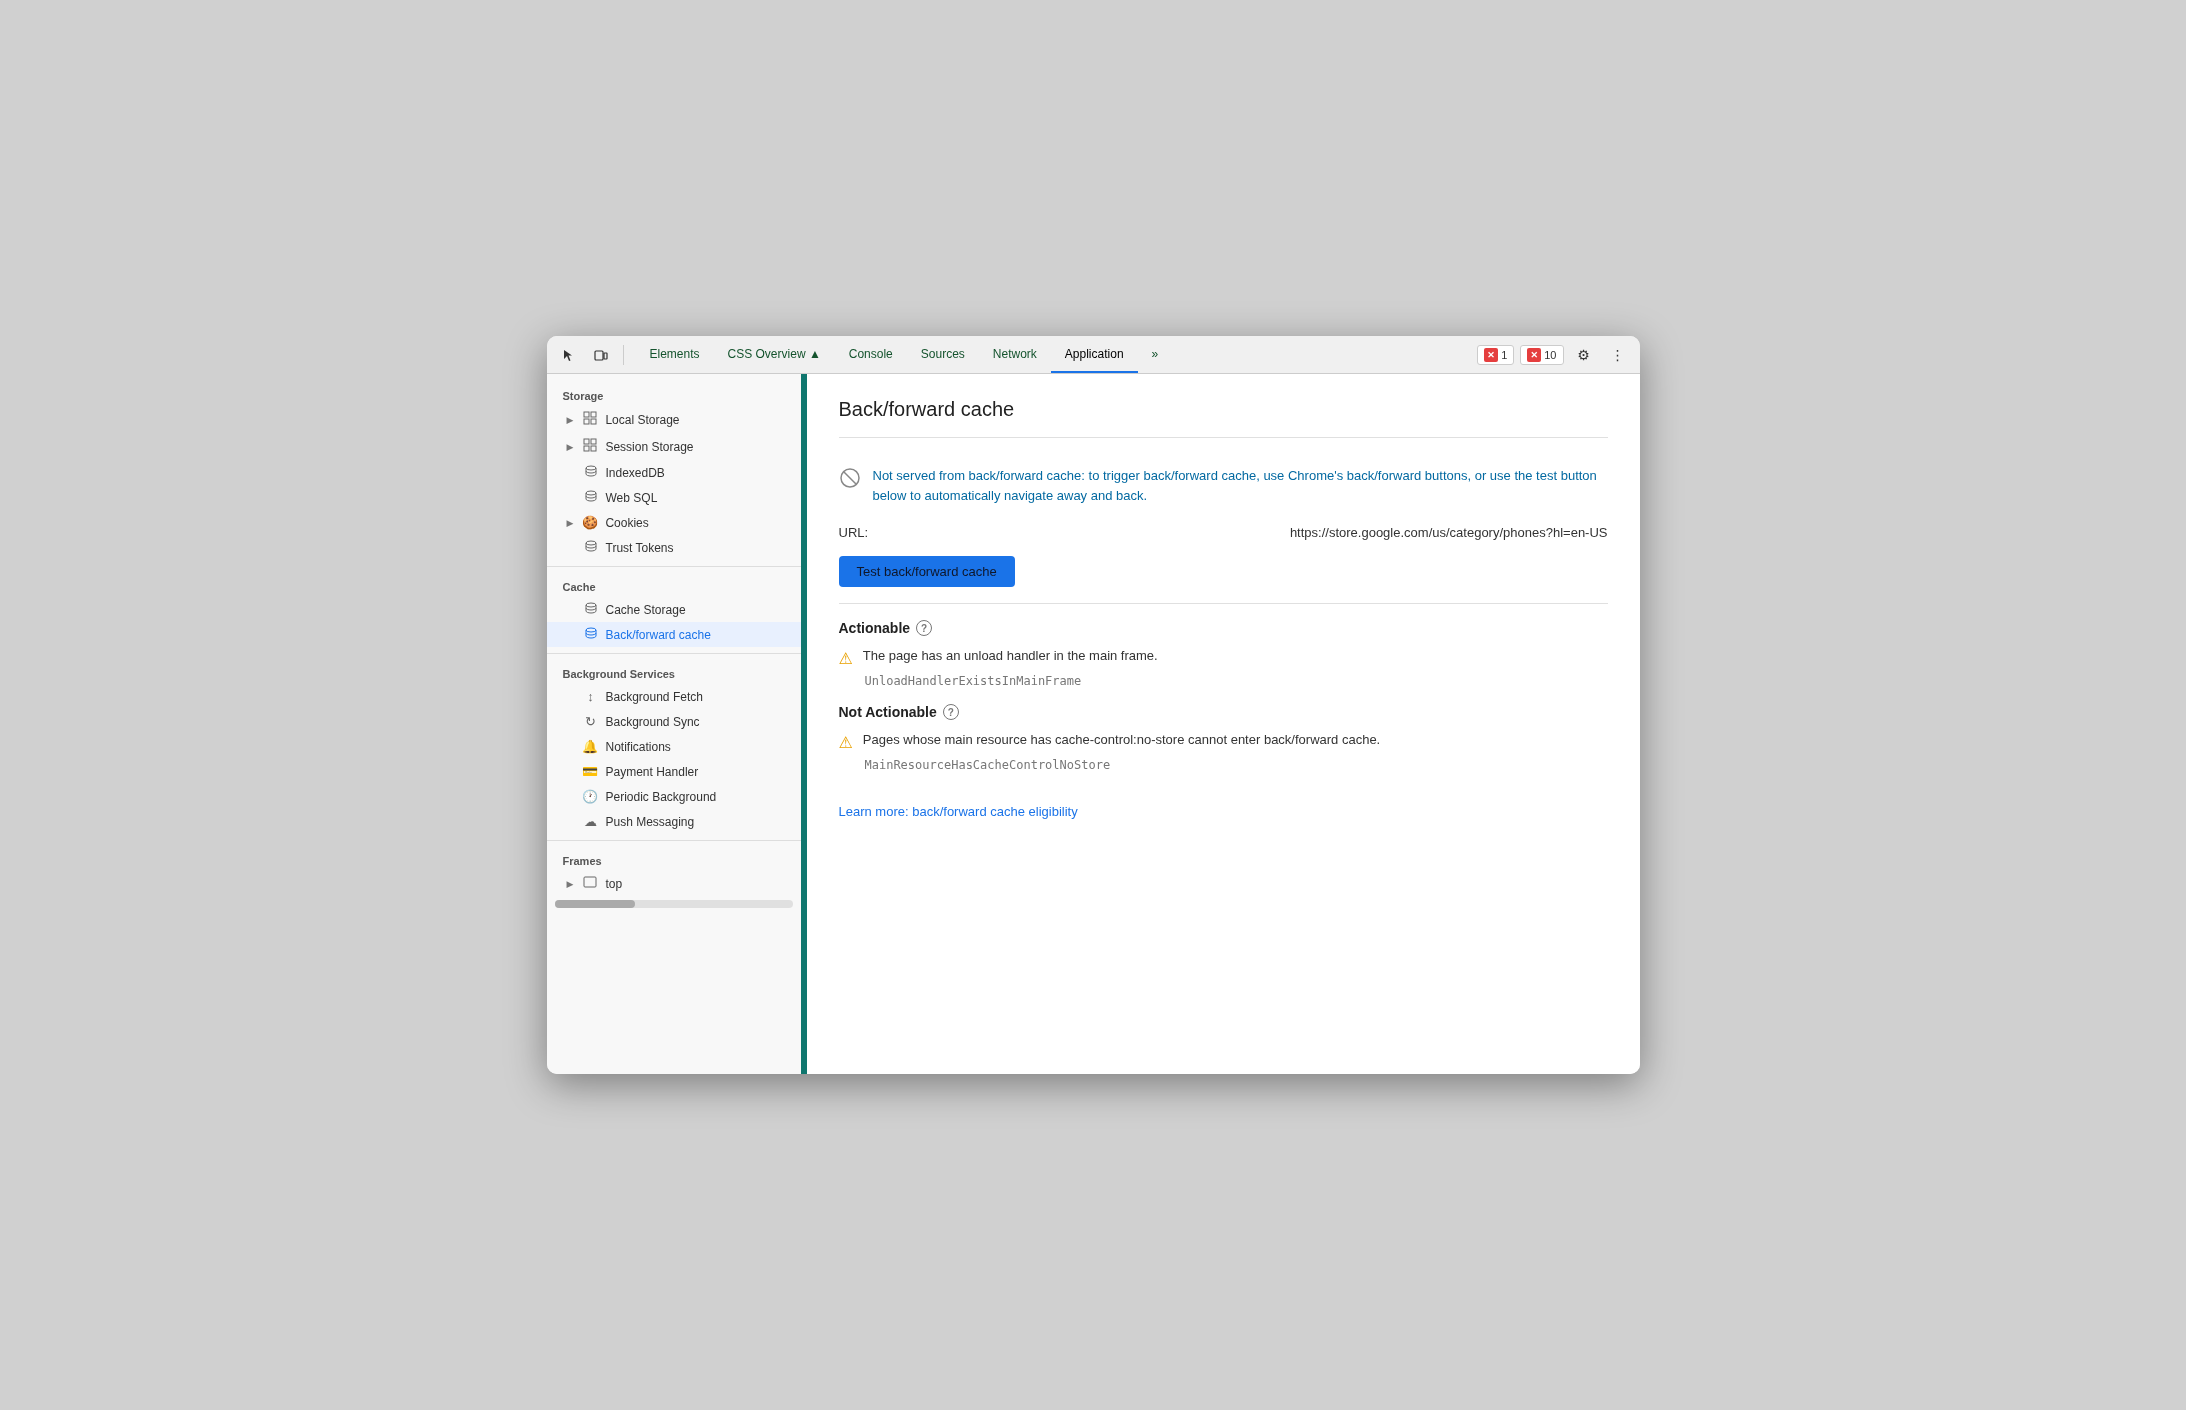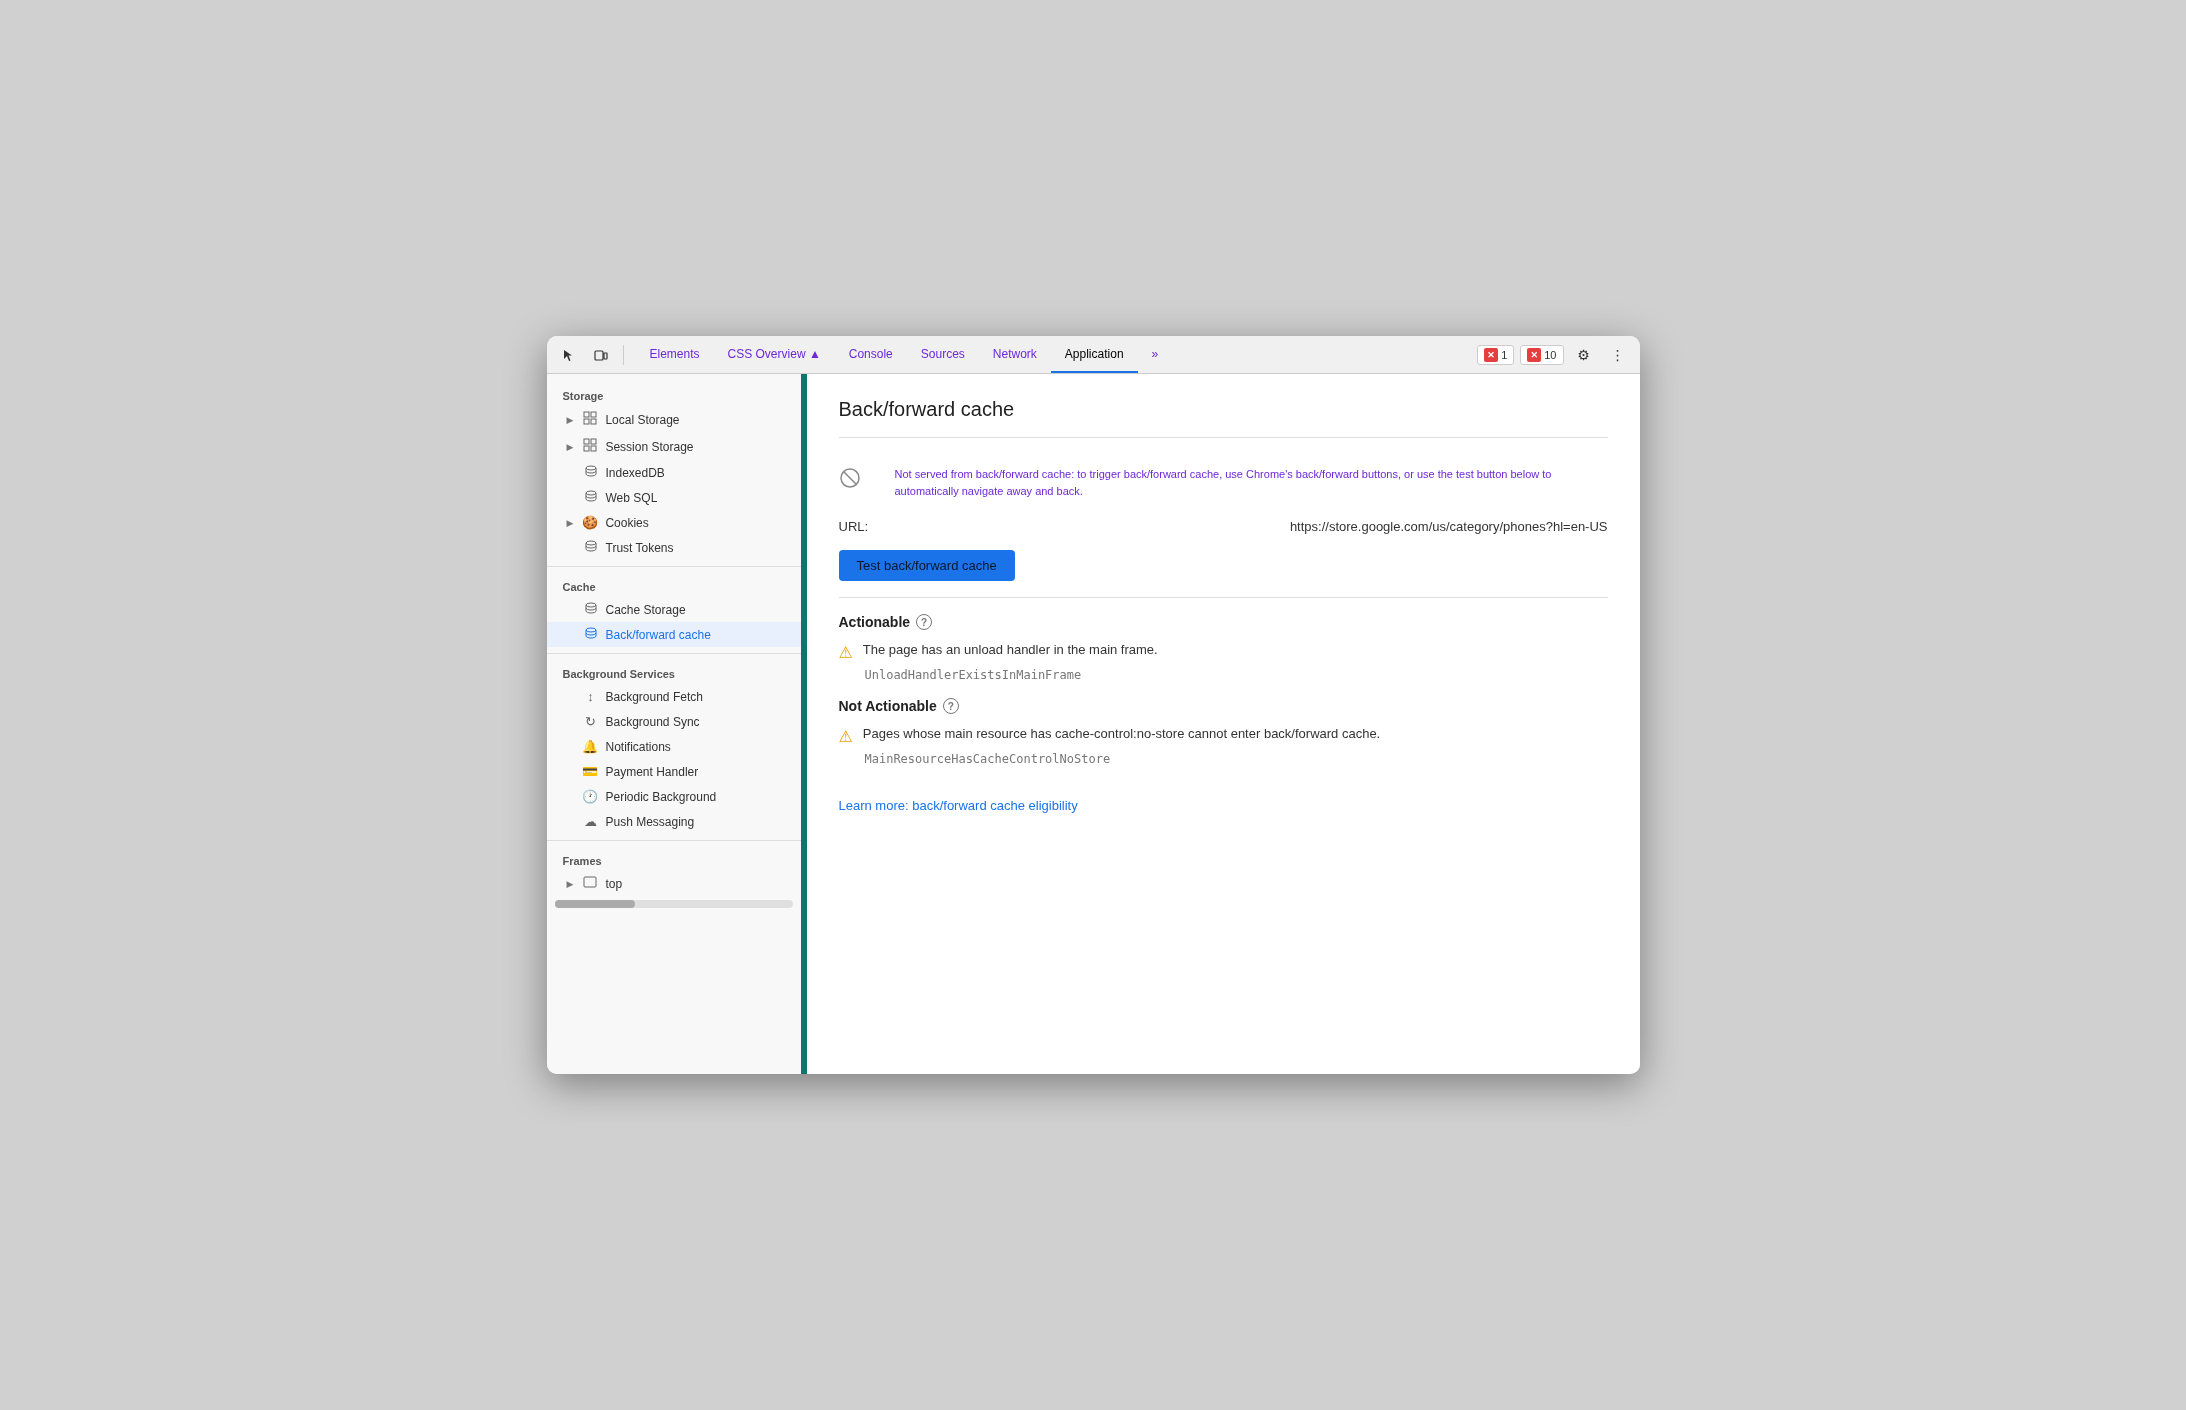--- a/index.html
+++ b/index.html
@@ -88,7 +88,7 @@
       display: flex;
       align-items: center;
       font-size: 12px;
-      color: #6d28d9;
+      color: #14532d;
       cursor: pointer;
       border-bottom: 2px solid transparent;
       white-space: nowrap;

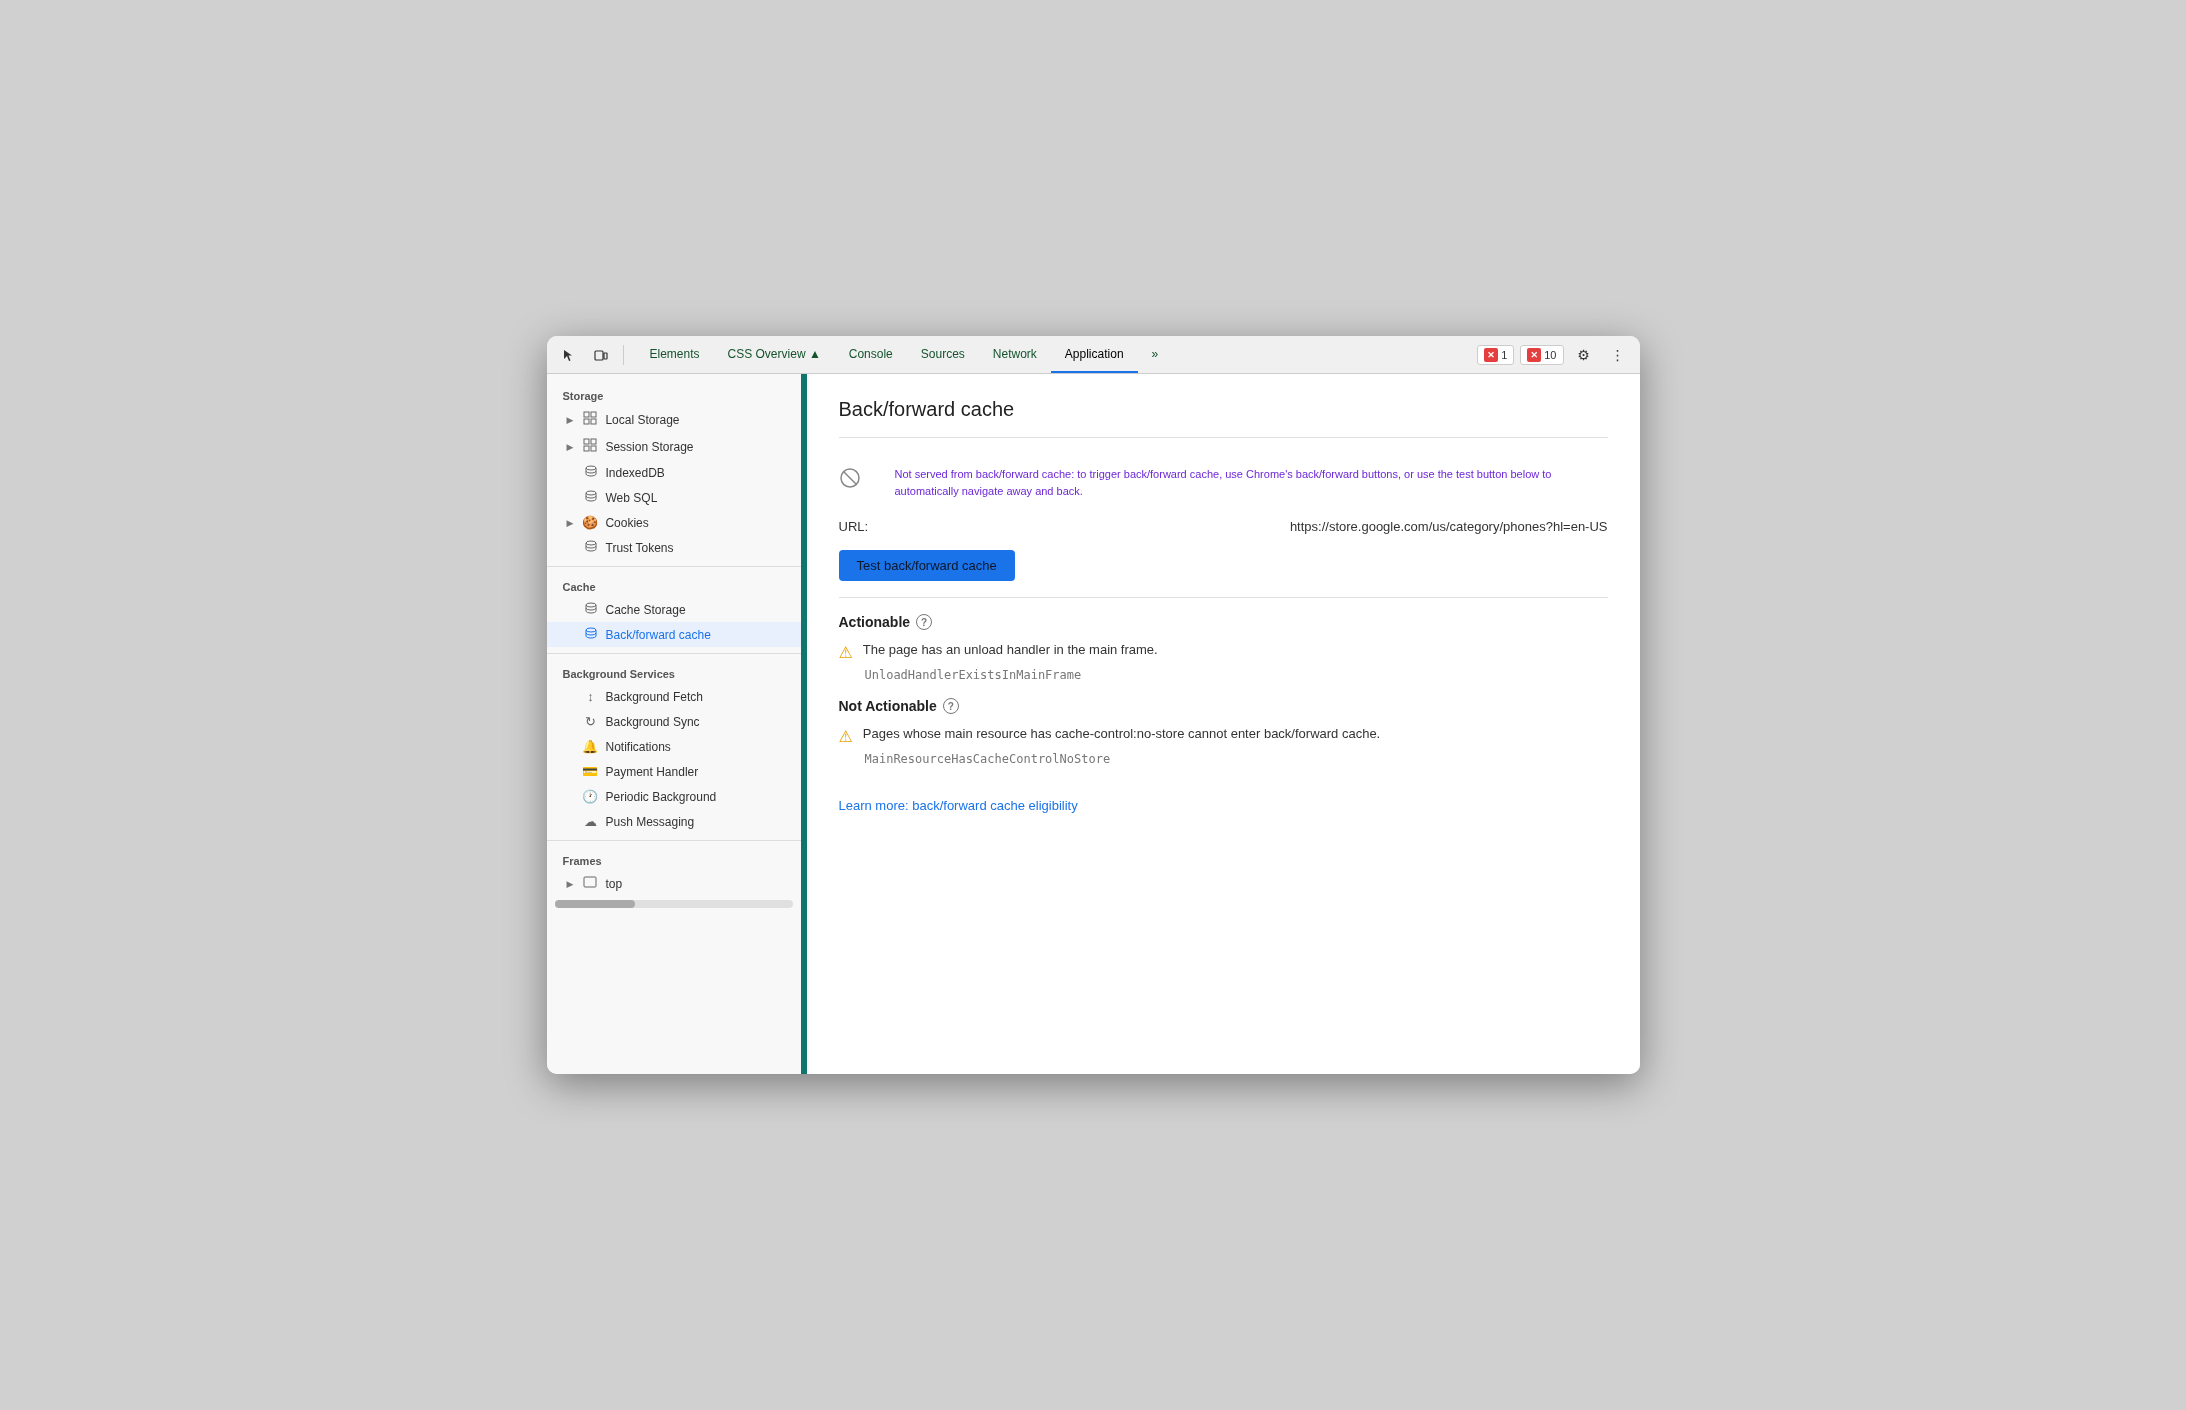--- a/index.html
+++ b/index.html
@@ -211,10 +211,9 @@
       flex-shrink: 0;
     }
     .info-text {
-      font-size: 11px;
-      color: #6d28d9;
+      font-size: 13px;
+      color: #0369a1;
       line-height: 1.5;
-      margin-left: 22px;
     }
     .url-row {
       display: flex;

